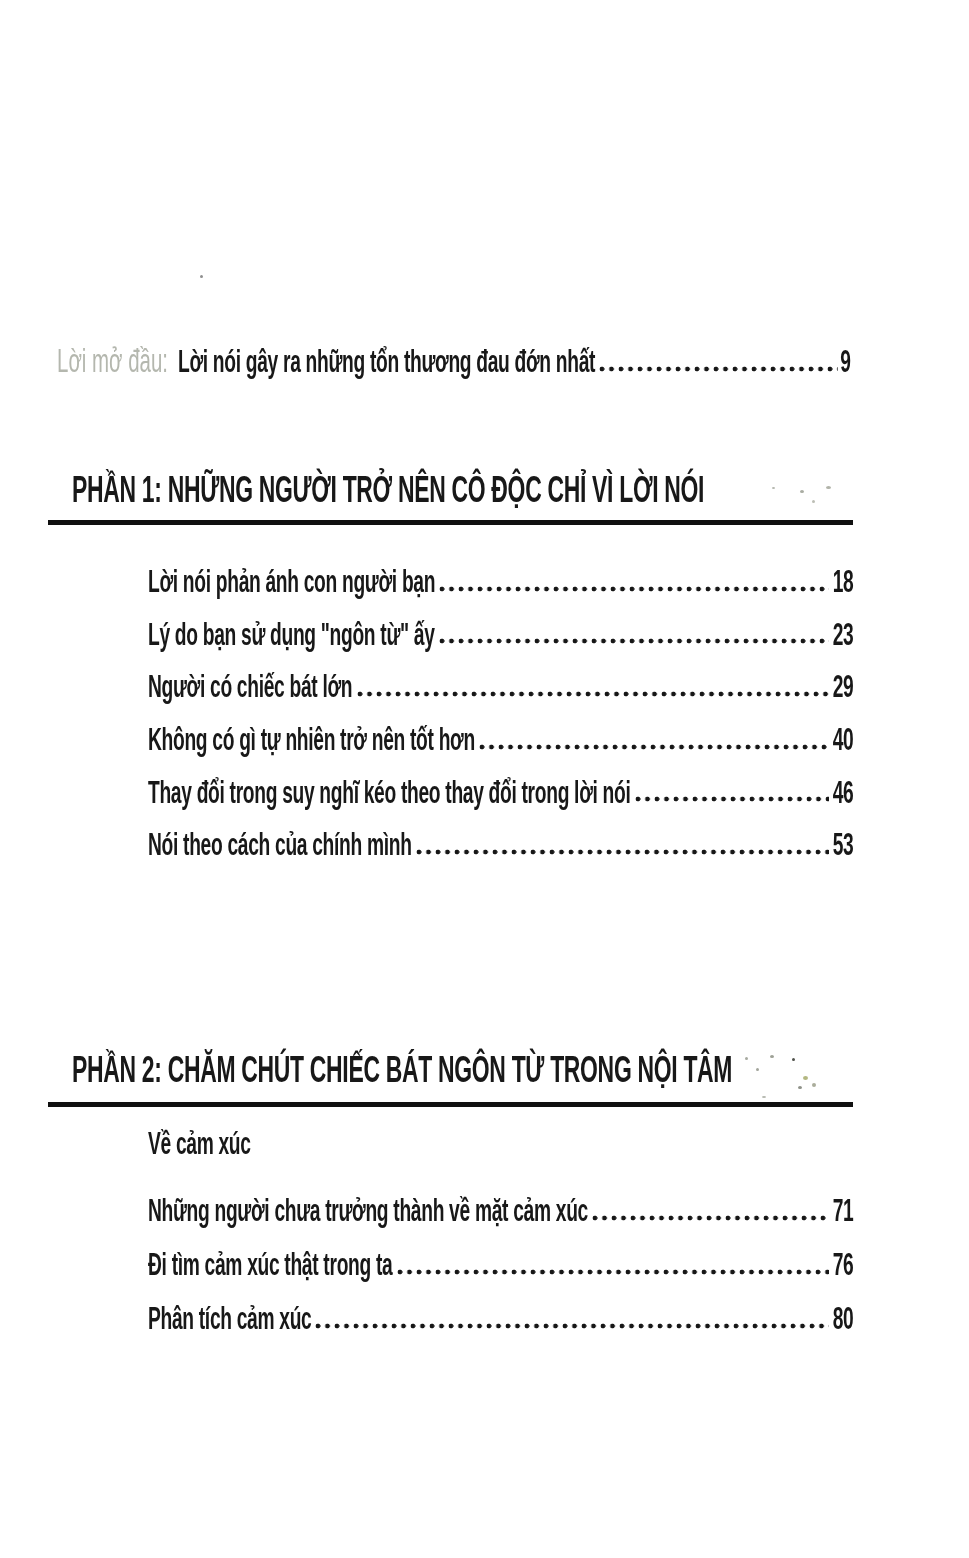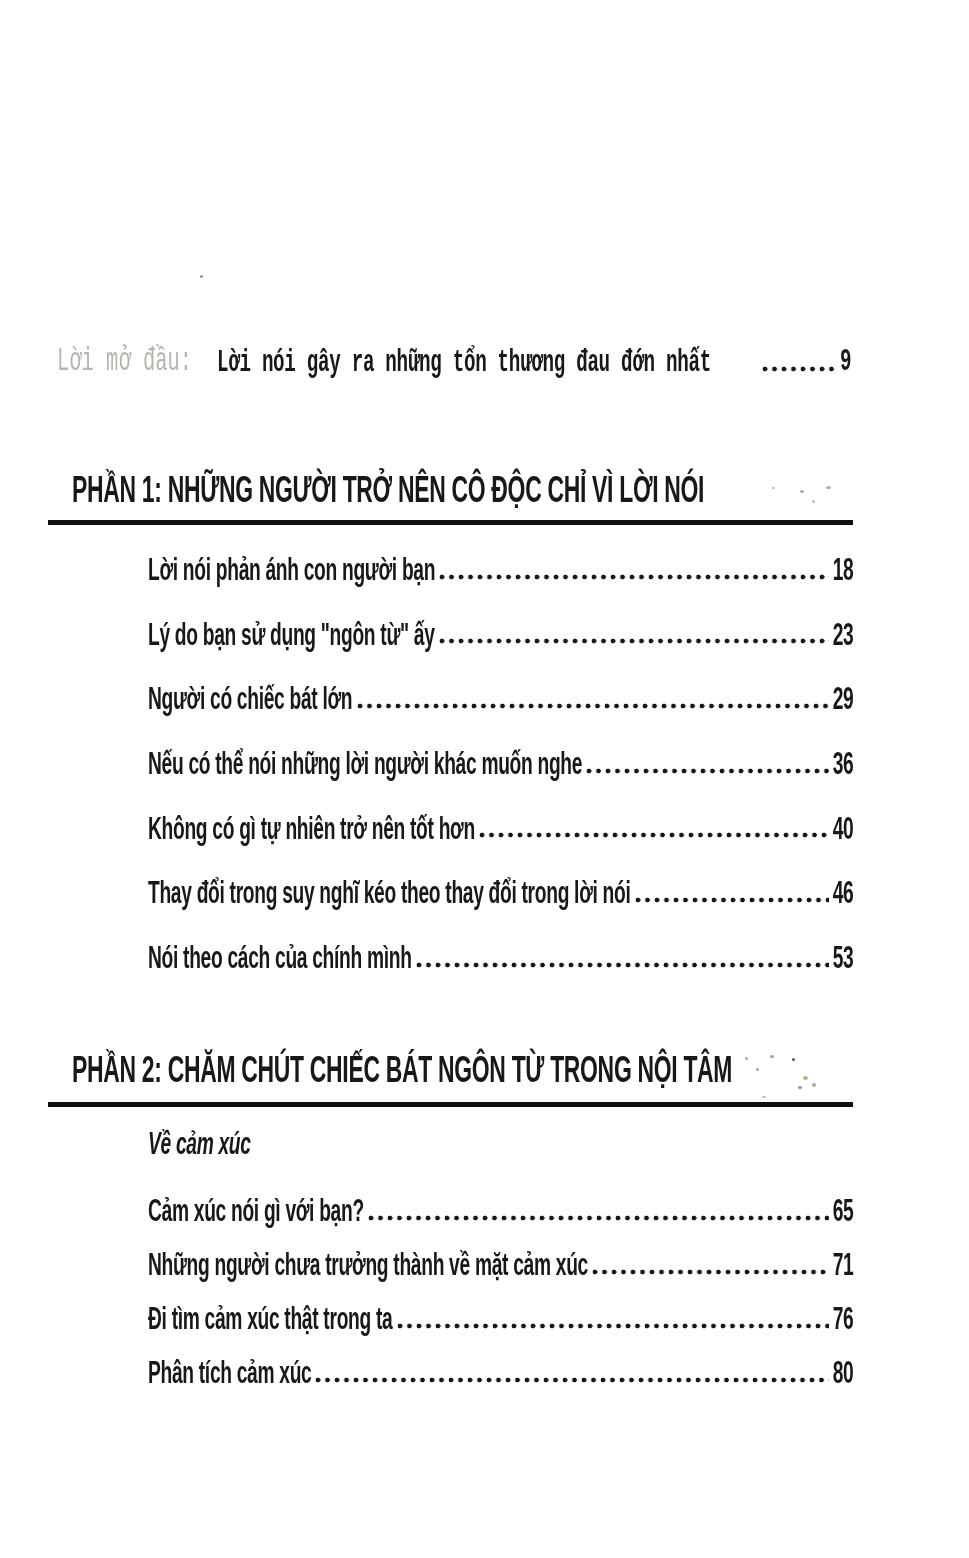--- a/index.html
+++ b/index.html
@@ -21,7 +21,7 @@
   }
   .intro-row{
     position:absolute;left:57px;top:330px;right:118px;height:50px;
-    display:flex;align-items:flex-end;font-family:Liberation Mono, monospace;
+    display:flex;align-items:flex-end;
   }
   .intro-label{font-size:33px;font-weight:400;color:#b4b7ae;letter-spacing:0;}
   .intro-title{font-size:31px;font-weight:bold;letter-spacing:-0.5px;}

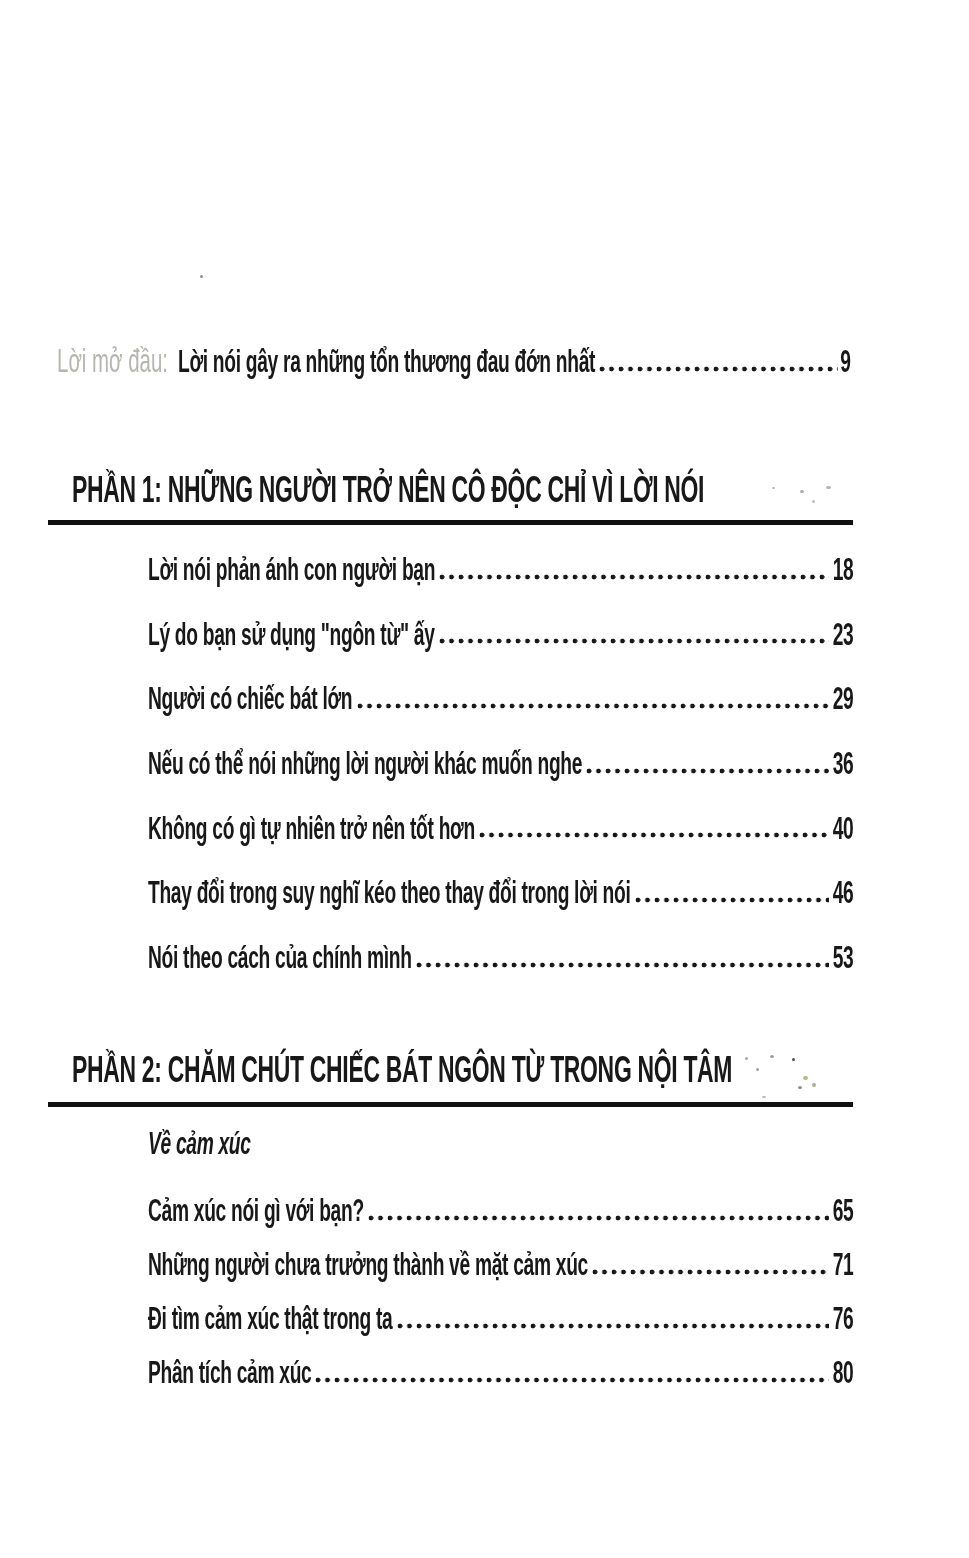--- a/index.html
+++ b/index.html
@@ -67,7 +67,7 @@
   </div>
   <div class="rule" style="top:520px;"></div>
 
-  <div class="entries entries-1" style="top:540px;gap:12px;">
+  <div class="entries entries-1" style="top:552px;">
     <div class="row">
       <span class="entry-title cond" style="margin-right: -175.872px;">Lời nói phản ánh con người bạn</span>
       <span class="leader"></span>

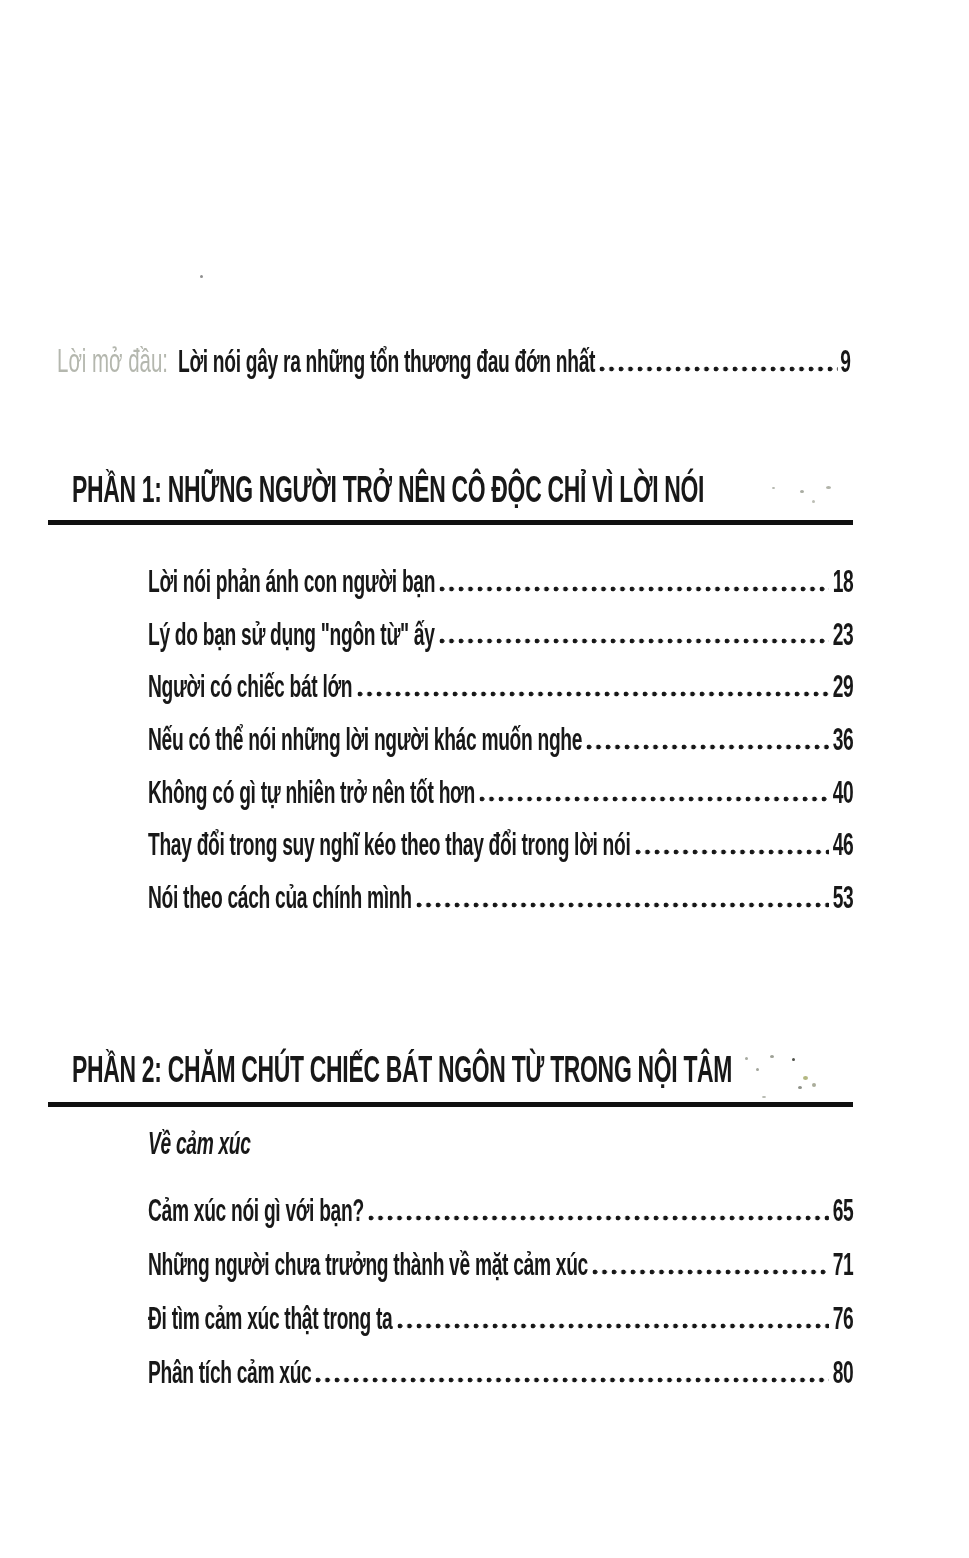--- a/index.html
+++ b/index.html
@@ -84,11 +84,6 @@
       <span class="entry-page cond-r" style="margin-left: -12.2397px;">29</span>
     </div>
     <div class="row">
-      <span class="entry-title cond" style="margin-right: -265.845px;">Nếu có thể nói những lời người khác muốn nghe</span>
-      <span class="leader"></span>
-      <span class="entry-page cond-r" style="margin-left: -12.2397px;">36</span>
-    </div>
-    <div class="row">
       <span class="entry-title cond" style="margin-right: -200.115px;">Không có gì tự nhiên trở nên tốt hơn</span>
       <span class="leader"></span>
       <span class="entry-page cond-r" style="margin-left: -12.2397px;">40</span>

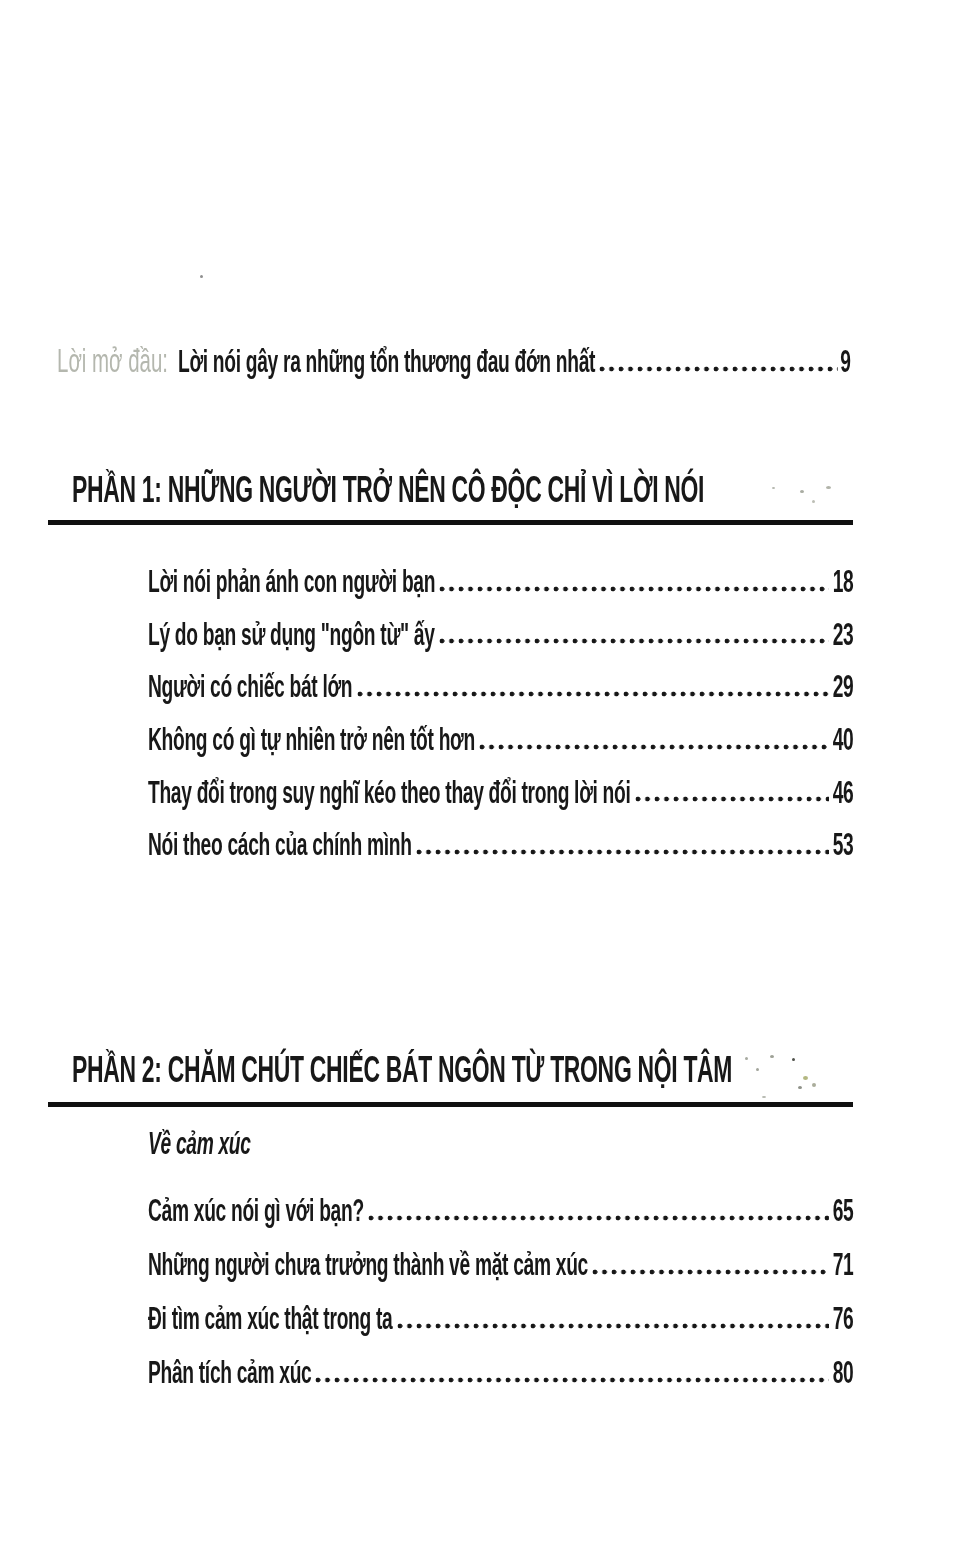--- a/index.html
+++ b/index.html
@@ -44,7 +44,7 @@
   }
   .subheading{
     position:absolute;left:148px;top:1126px;font-size:31px;font-weight:bold;
-    letter-spacing:-0.5px;white-space:nowrap;font-style:italic;
+    letter-spacing:-0.5px;white-space:nowrap;
   }
   .speck{position:absolute;border-radius:50%;}
 </style>

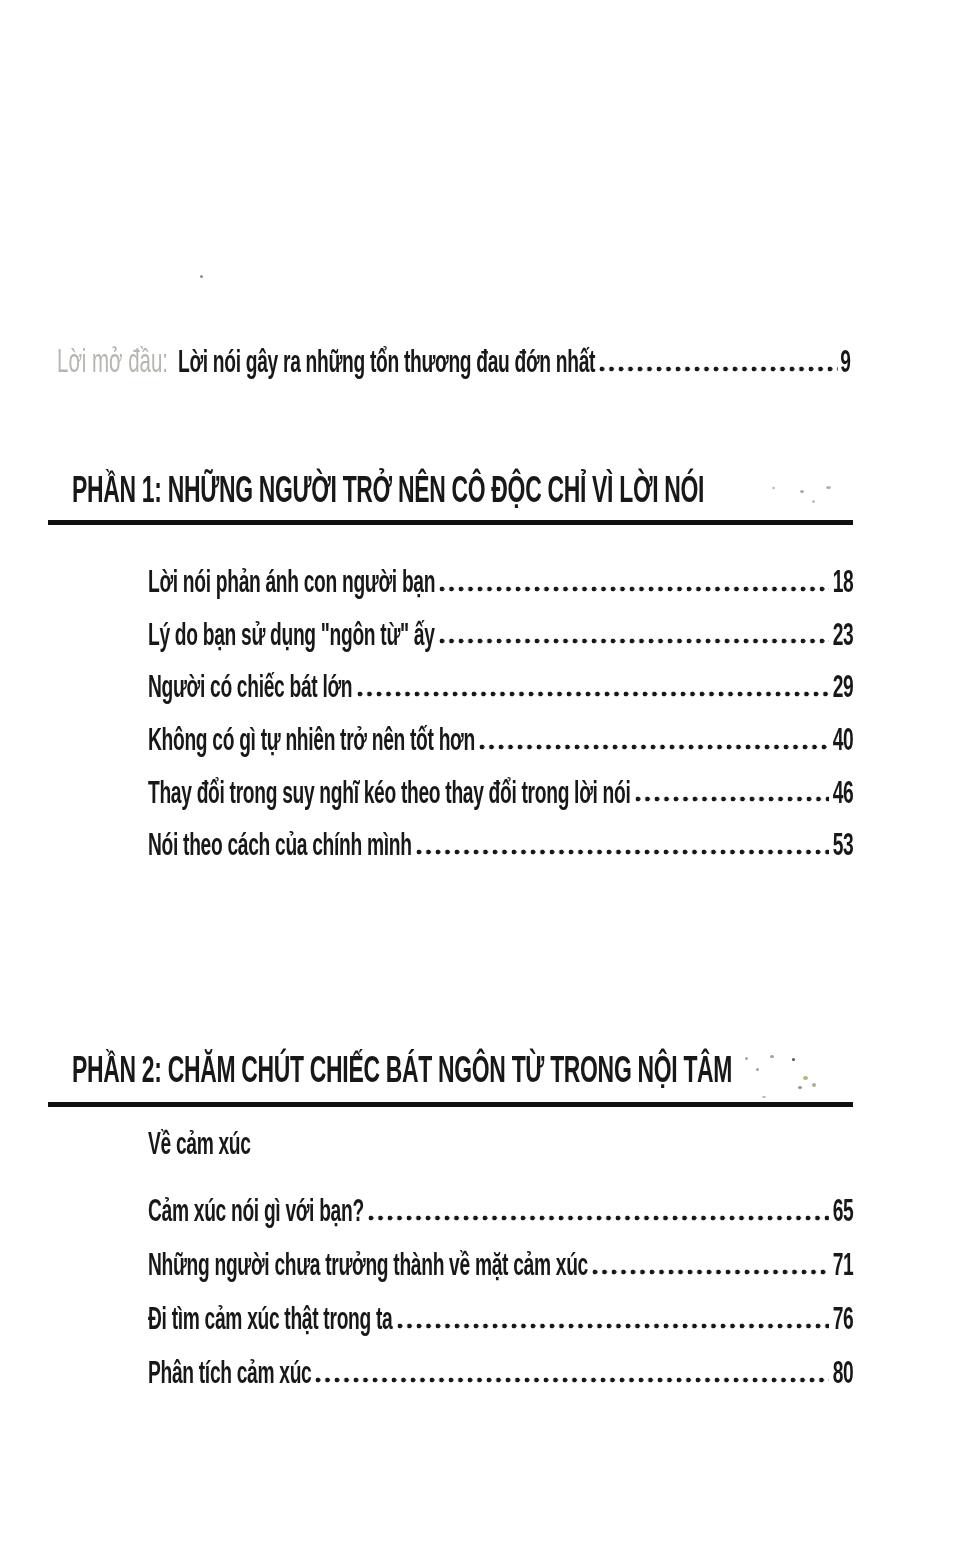--- a/index.html
+++ b/index.html
@@ -111,11 +111,6 @@
 
   <div class="entries entries-2" style="top:1180px;">
     <div class="row">
-      <span class="entry-title cond" style="margin-right: -132.143px;">Cảm xúc nói gì với bạn?</span>
-      <span class="leader"></span>
-      <span class="entry-page cond-r" style="margin-left: -12.2397px;">65</span>
-    </div>
-    <div class="row">
       <span class="entry-title cond" style="margin-right: -270.062px;">Những người chưa trưởng thành về mặt cảm xúc</span>
       <span class="leader"></span>
       <span class="entry-page cond-r" style="margin-left: -12.2397px;">71</span>

